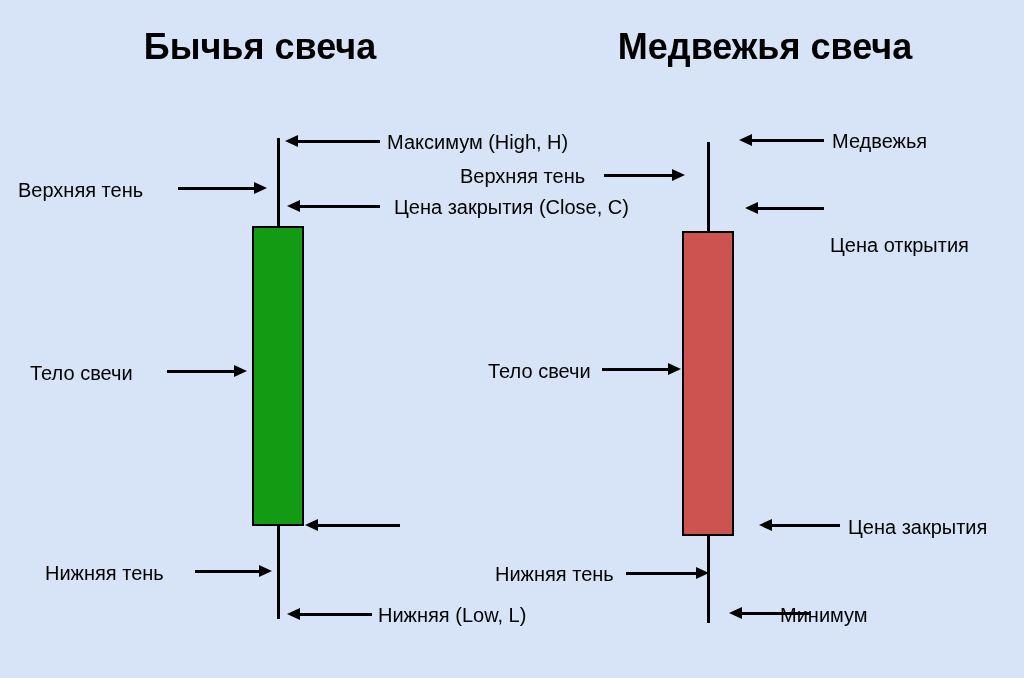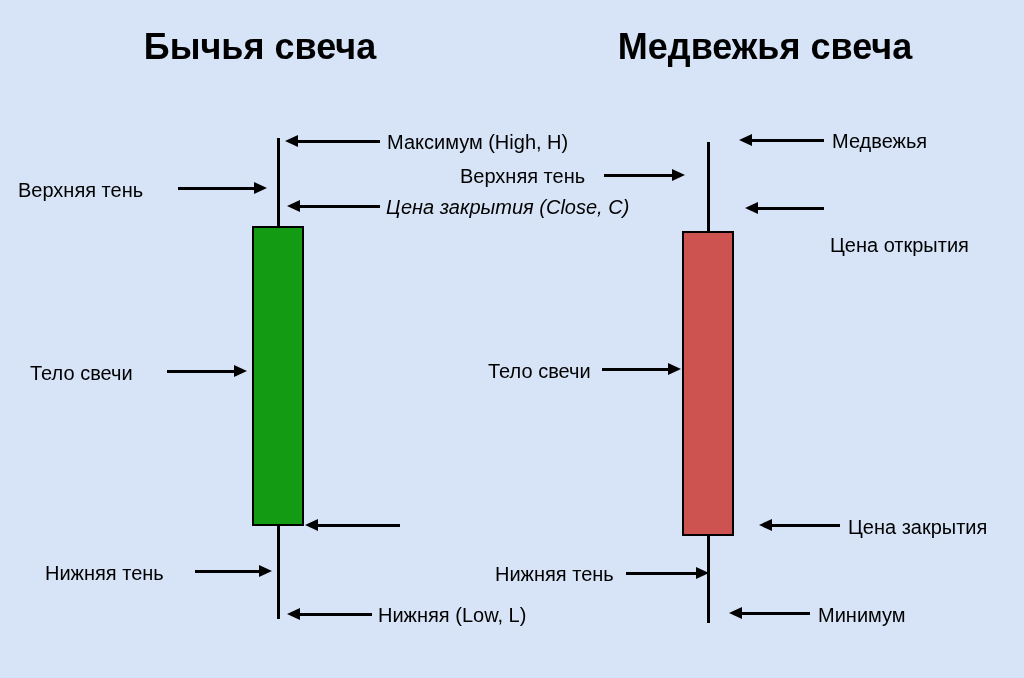--- a/index.html
+++ b/index.html
@@ -83,7 +83,7 @@
   <div class="arrow point-right" style="left:178px; top:187px; width:76px;"></div>
 
   <div class="arrow point-left" style="left:300px; top:205px; width:80px;"></div>
-  <div class="label" style="left:386px; top:196px;font-style:italic;">Цена закрытия (Close, C)</div>
+  <div class="label" style="left:394px; top:196px;">Цена закрытия (Close, C)</div>
 
   <div class="label" style="left:30px; top:362px;">Тело свечи</div>
   <div class="arrow point-right" style="left:167px; top:370px; width:67px;"></div>

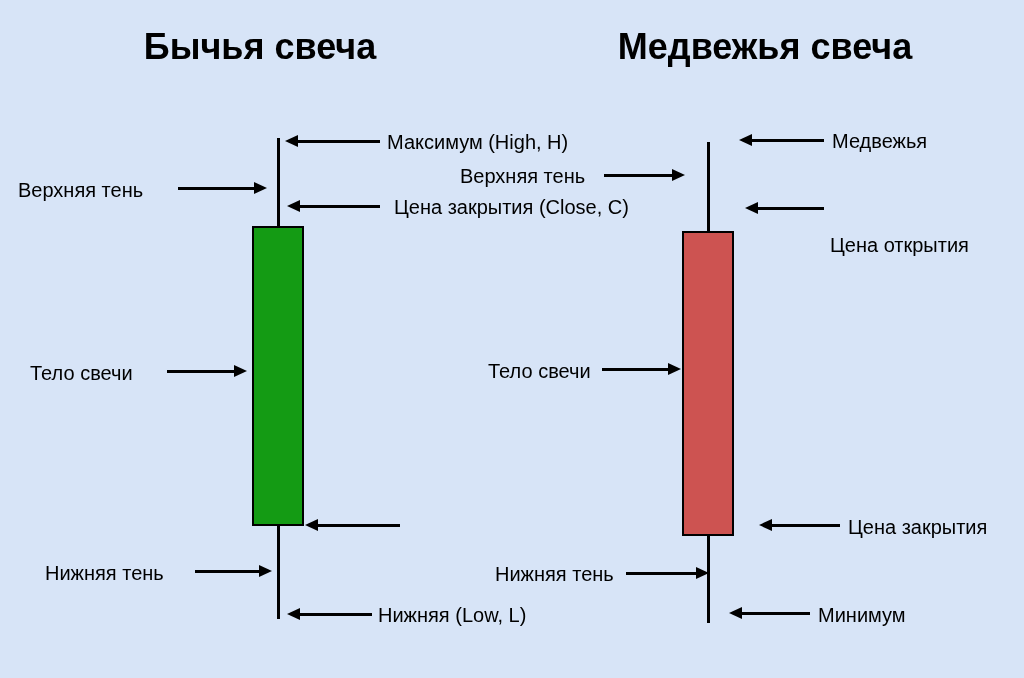--- a/index.html
+++ b/index.html
@@ -119,7 +119,7 @@
   <div class="arrow point-right" style="left:626px; top:572px; width:70px;"></div>
 
   <div class="arrow point-left" style="left:742px; top:612px; width:68px;"></div>
-  <div class="label" style="left:818px; top:604px;">Минимум</div>
+  <div class="label" style="left:780px; top:604px;">Минимум</div>
 
 </div>
 

